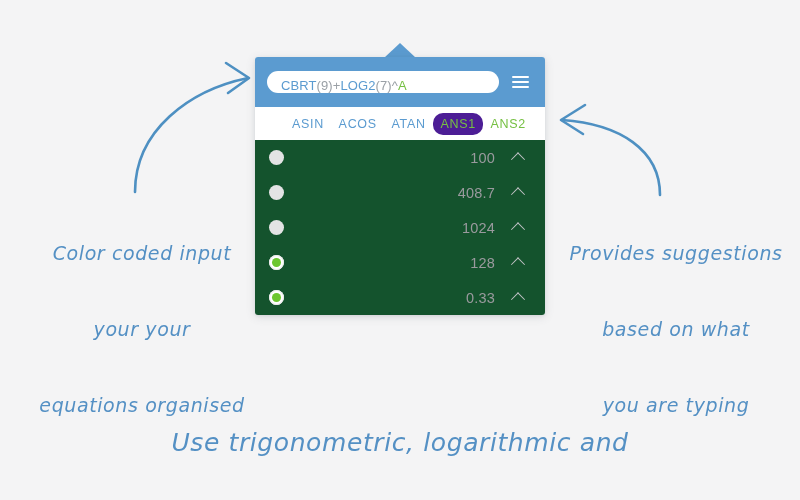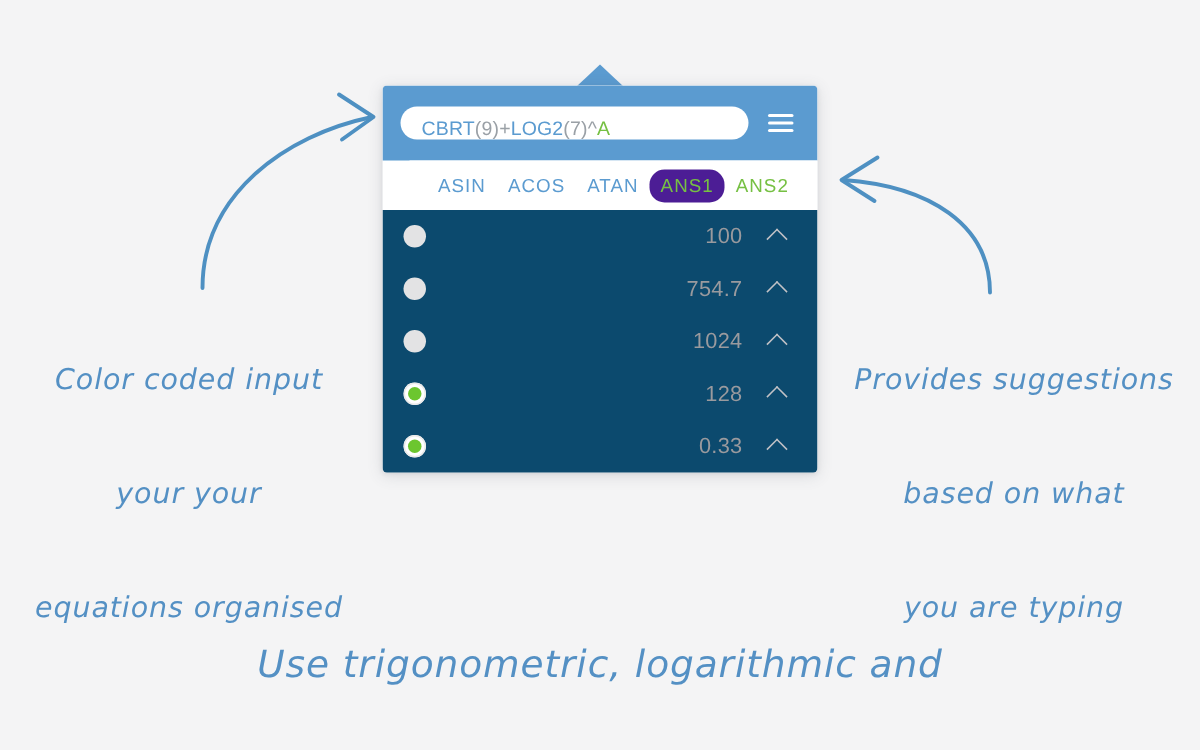--- a/index.html
+++ b/index.html
@@ -162,7 +162,7 @@
 
   
   .results {
-    background: #0c4a6e;
+    background: #14532d;
     height: 226px;
   }
   .result-row {

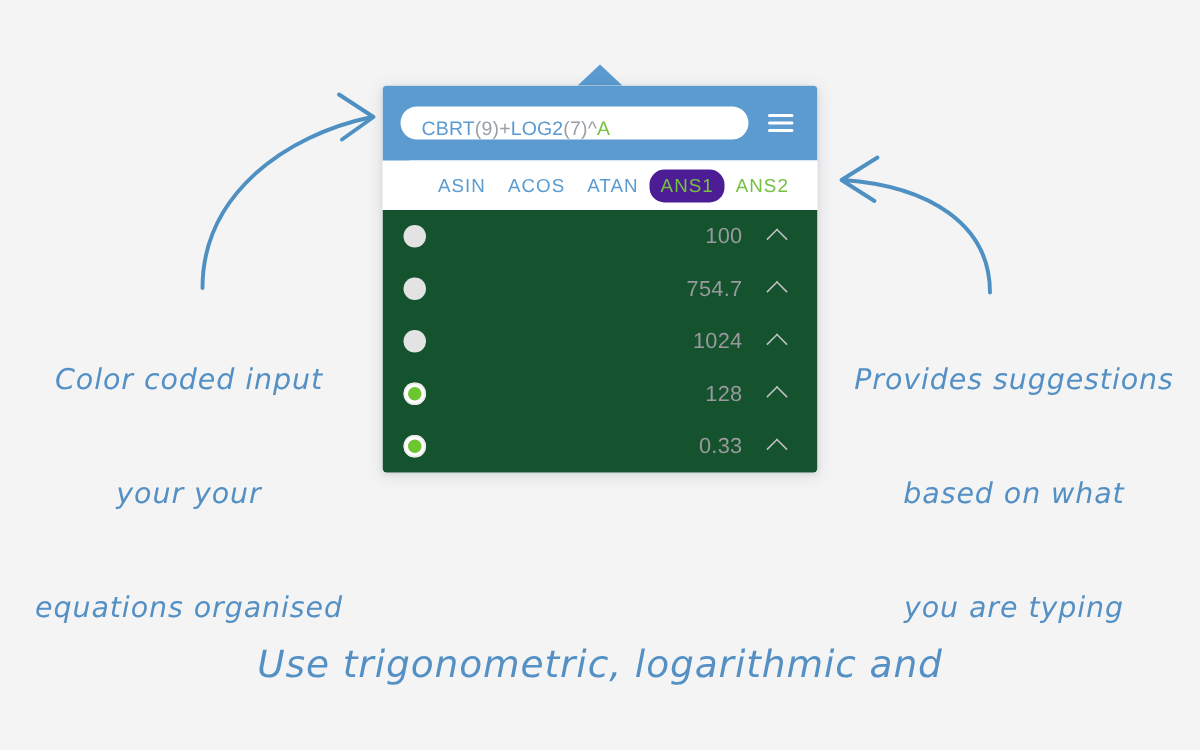--- a/index.html
+++ b/index.html
@@ -284,7 +284,7 @@
         <div class="result-row">
           <div class="dot"></div>
           <div class="result-spacer"></div>
-          <div class="result-value">754.7</div>
+          <div class="result-value">408.7</div>
           <div class="chevron-up">
             <i></i>
           </div>

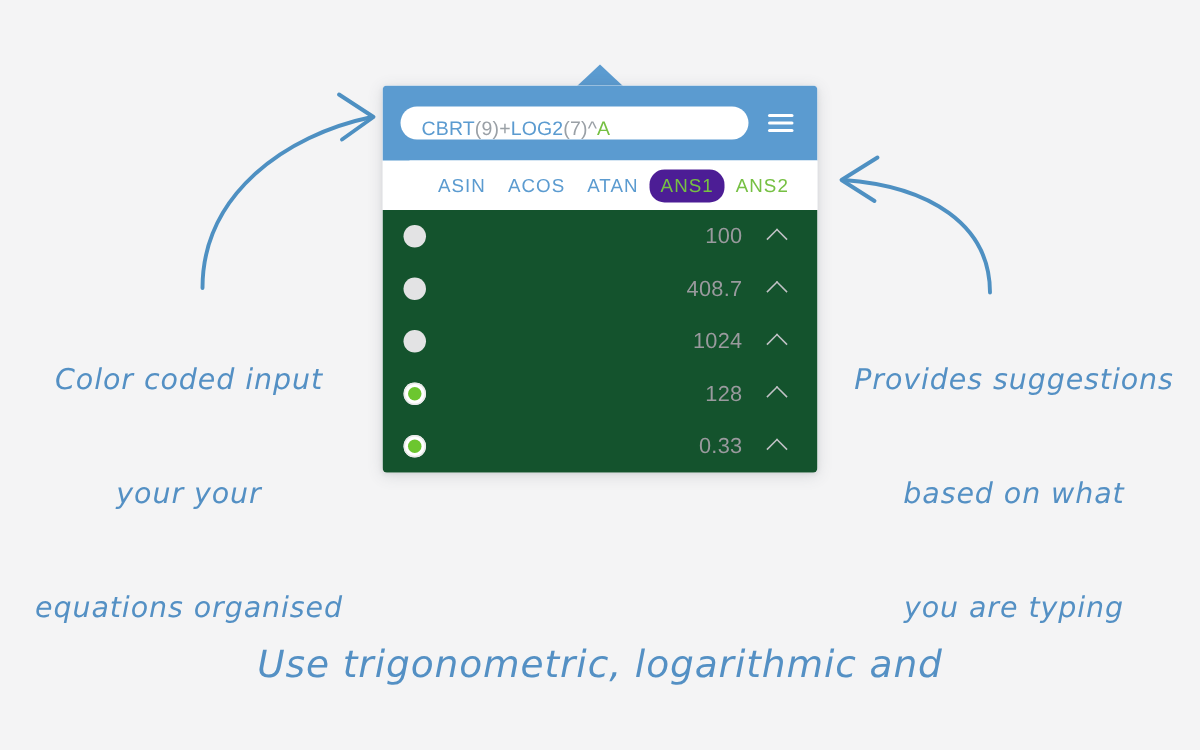--- a/index.html
+++ b/index.html
@@ -48,7 +48,7 @@
   .handwriting .ln { display: block; }
 
   #note-left {
-    left: 8px;
+    left: 24px;
     top: 196px;
     width: 236px;
     font-style: italic;

